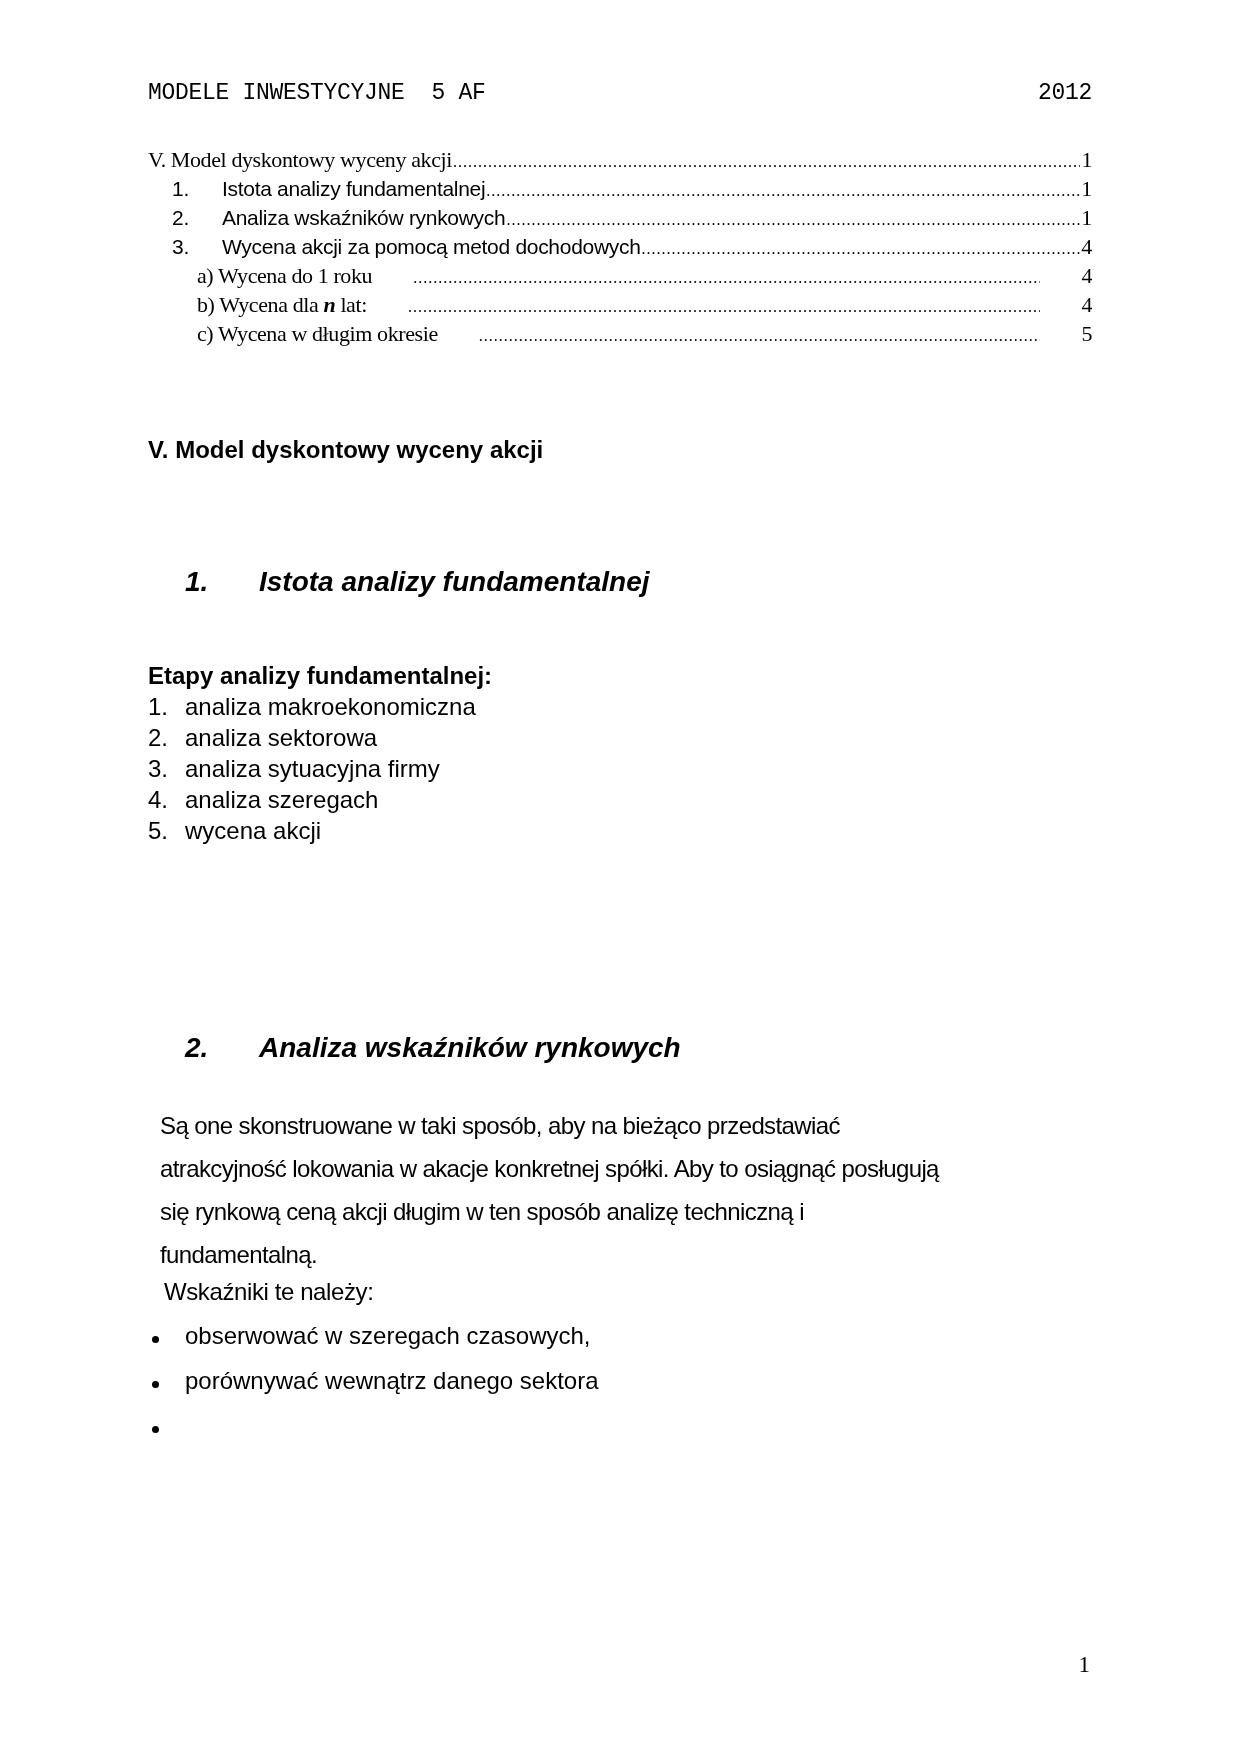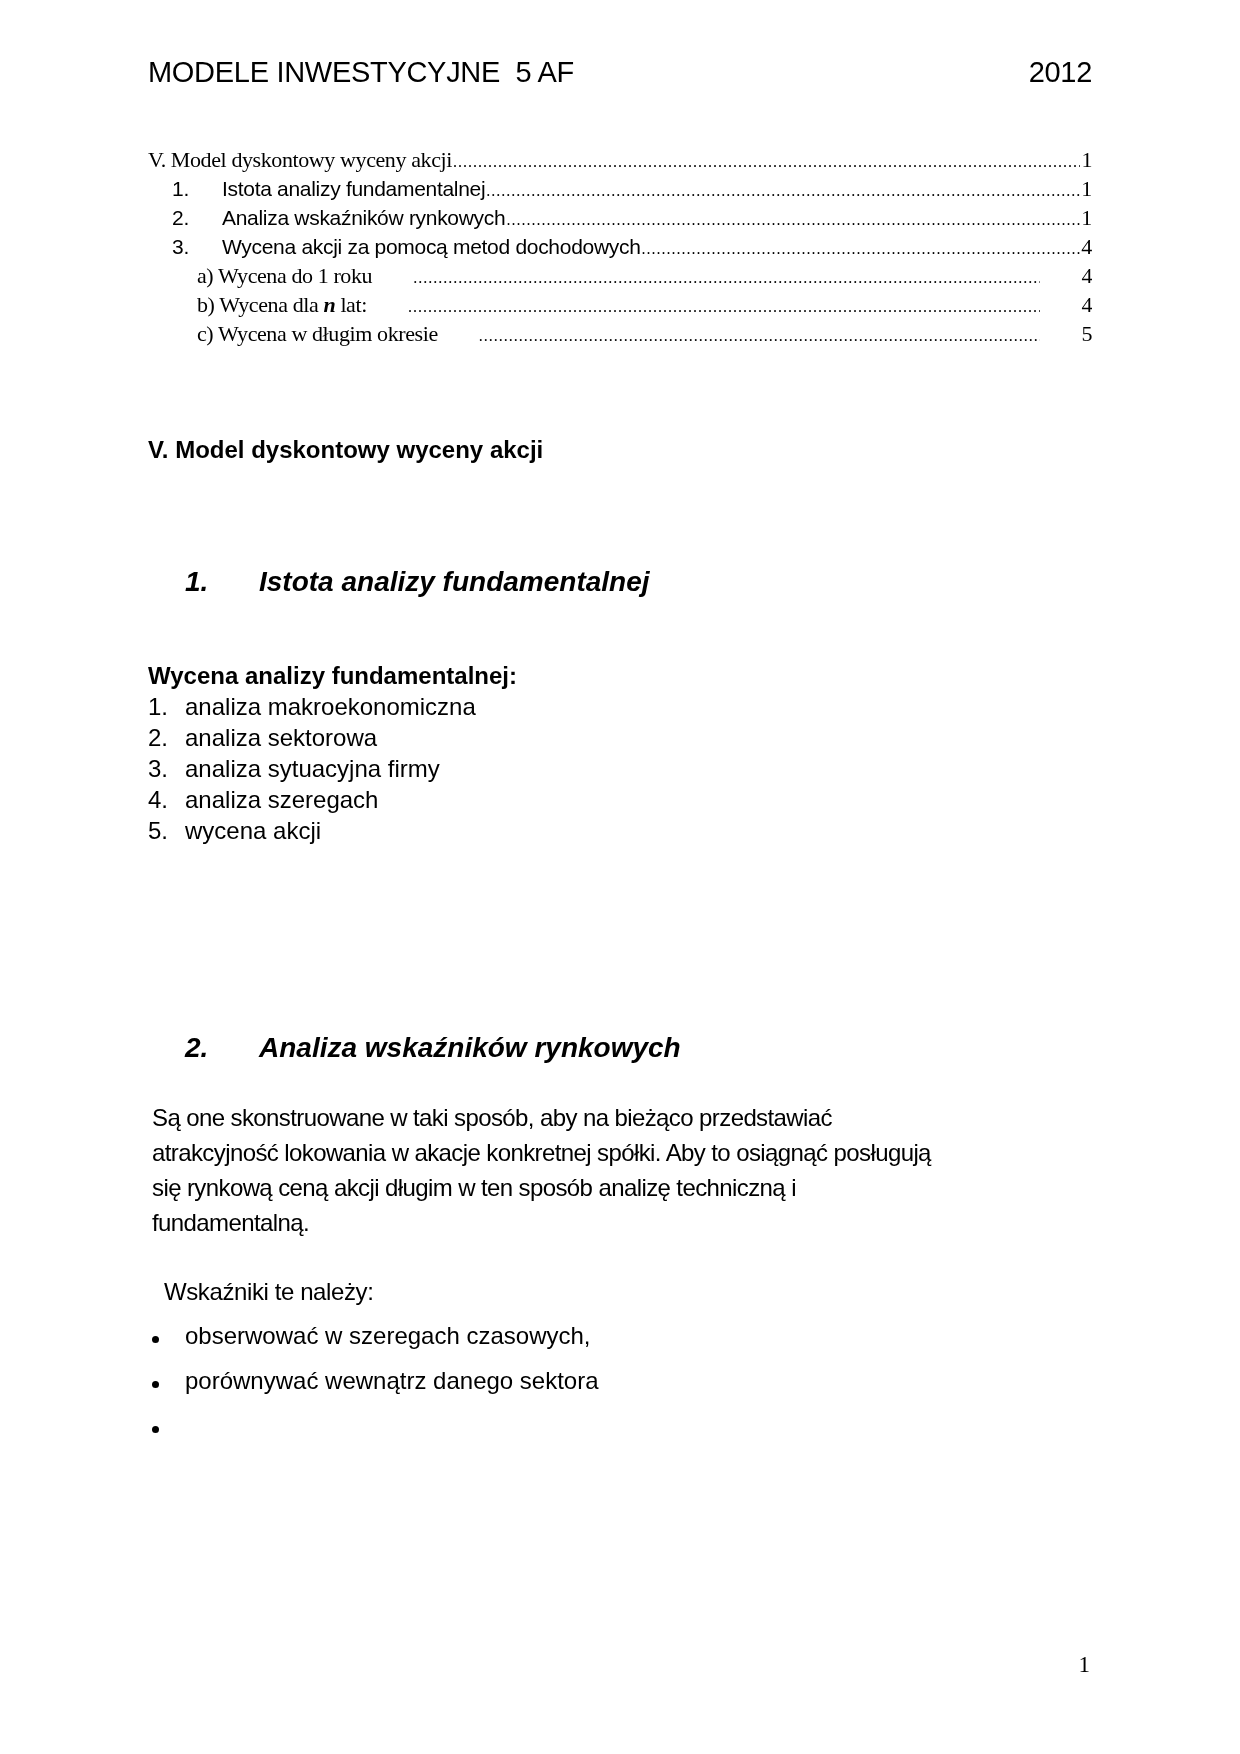--- a/index.html
+++ b/index.html
@@ -6,8 +6,8 @@
   body { width: 1240px; height: 1754px; position: relative; overflow: hidden; color: #000; }
   .page { position: absolute; left: 0; top: 0; width: 1240px; height: 1754px; background: #fff; }
 
-  .header { position: absolute; left: 148px; top: 56px; width: 944px; height: 30px;
-            font-family: Liberation Sans, sans-serif; font-size: 29px; letter-spacing: -0.3px; }
+  .header { position: absolute; left: 148px; top: 80px; width: 944px; height: 30px;
+            font-family: Liberation Mono, monospace; font-size: 23px; letter-spacing: -0.3px; }
   .header .title { position: absolute; left: 0; top: 0; }
   .header .year { position: absolute; right: 0; top: 0; }
 

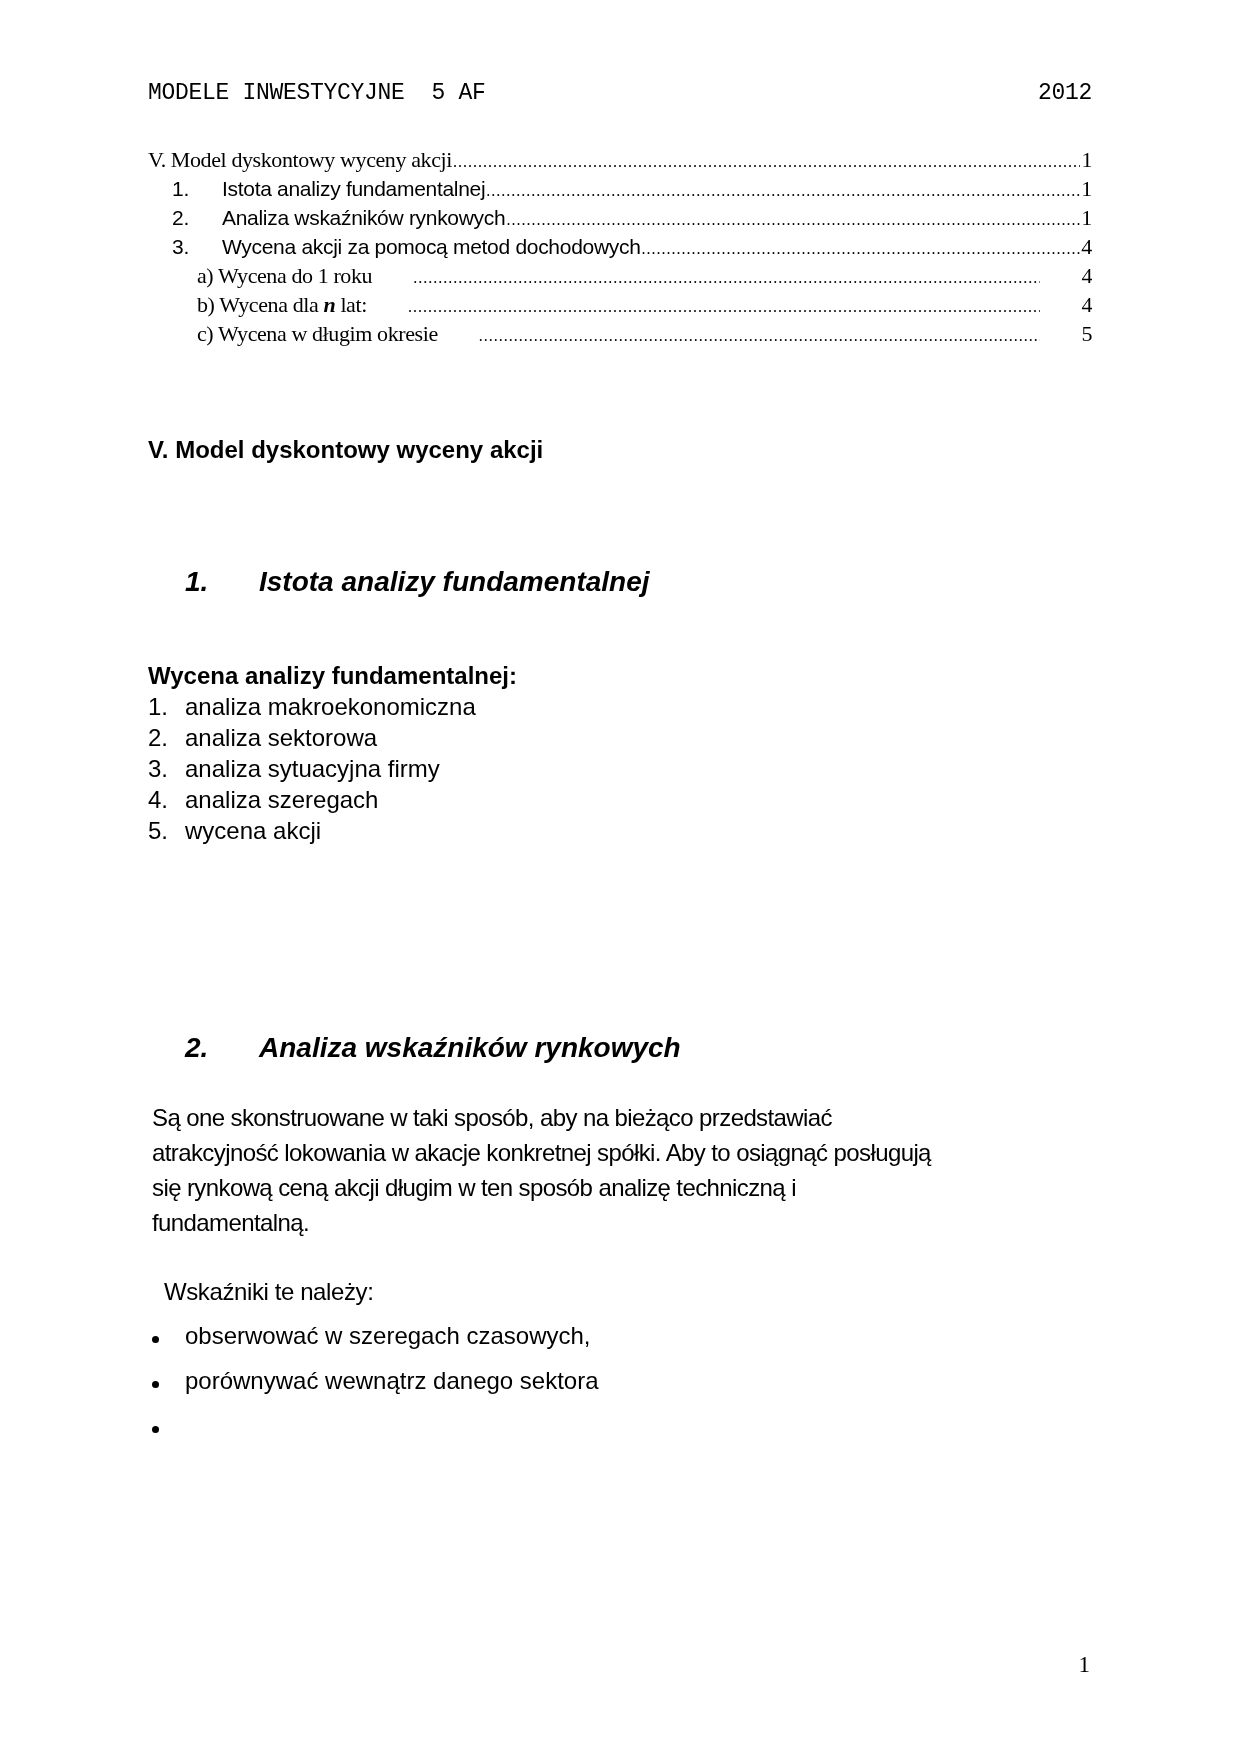--- a/index.html
+++ b/index.html
@@ -106,7 +106,7 @@
   </div>
 
   <div class="steps">
-    <div class="heading">Wycena analizy fundamentalnej:</div>
+    <div class="heading">Etapy analizy fundamentalnej:</div>
     <ol>
       <li>
           <span class="num">1.</span>

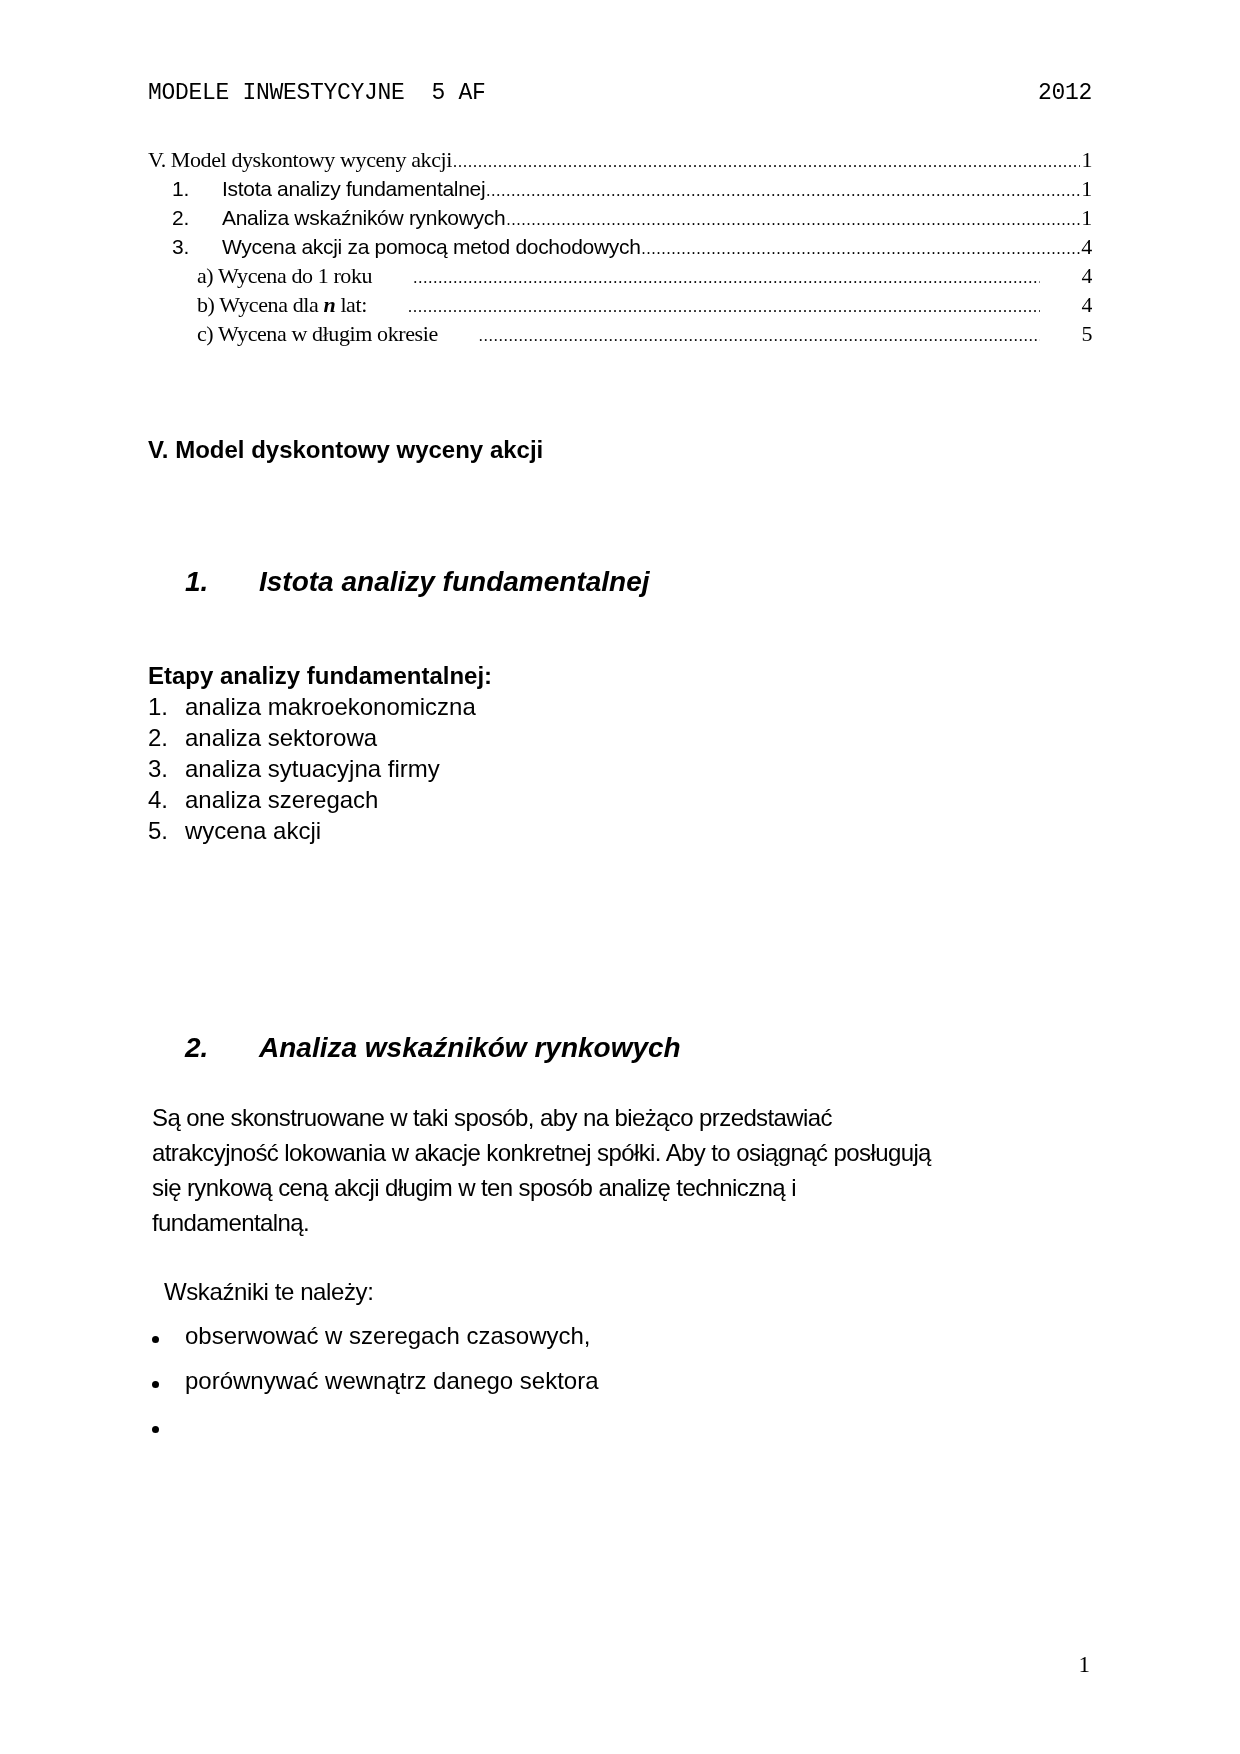--- a/index.html
+++ b/index.html
@@ -37,7 +37,7 @@
   .steps li .num { width: 37px; }
 
   .para { position: absolute; left: 148px; top: 1098px; width: 950px; font-family: "Liberation Sans", sans-serif; font-size: 24px; line-height: 31px; letter-spacing: -0.6px; }
-  .para p { margin: 4px; }
+  .para p { margin: 12px; }
 
   .lead { position: absolute; left: 148px; top: 1278px; font-family: "Liberation Sans", sans-serif; font-size: 24px; letter-spacing: -0.4px; margin-left: 16px; }
 

